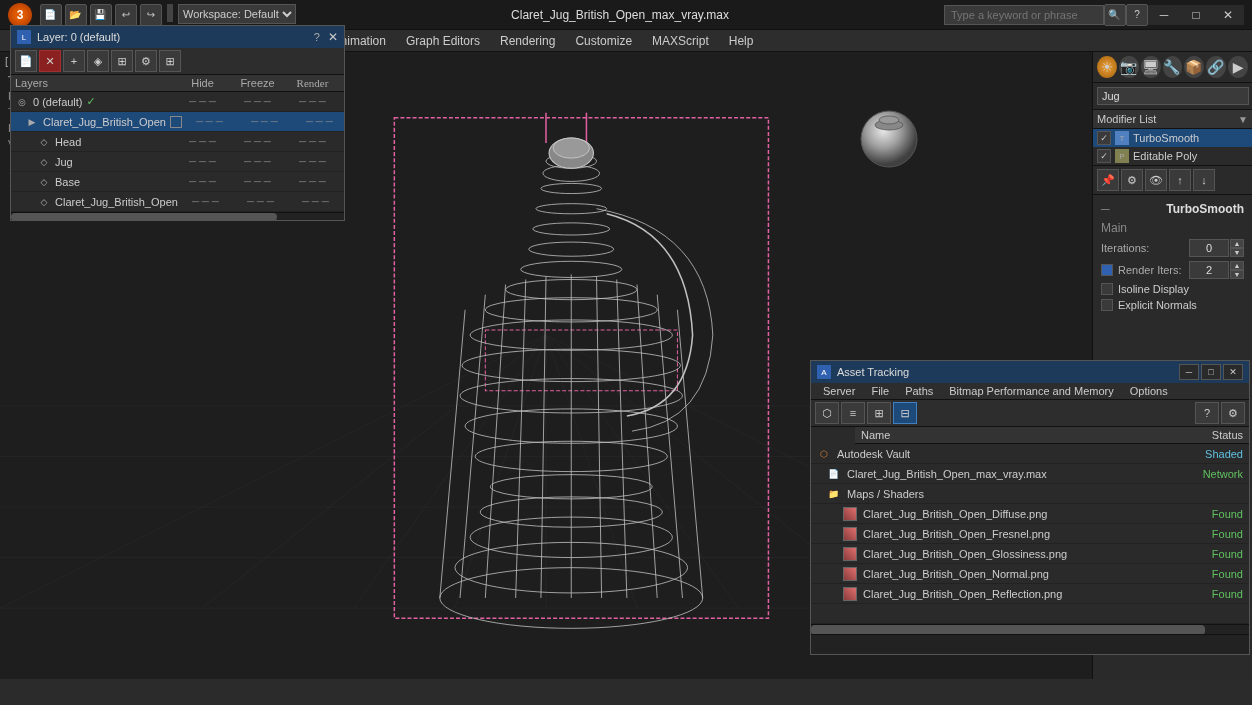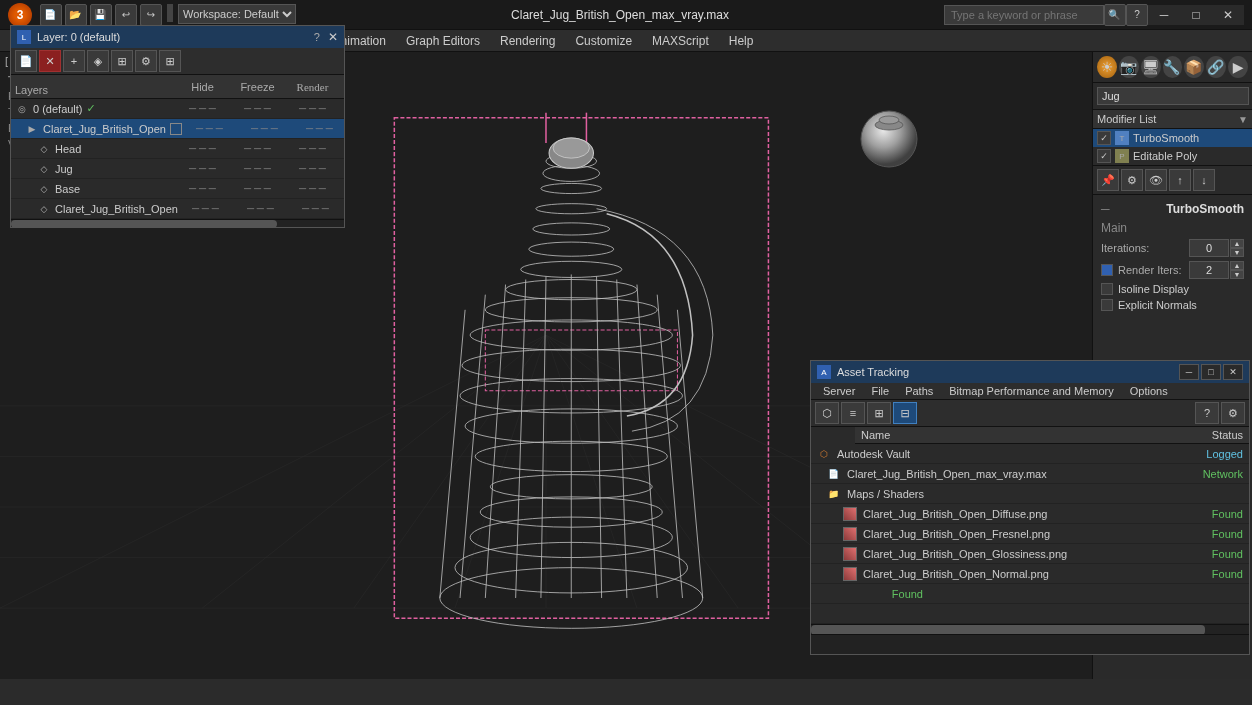--- a/index.html
+++ b/index.html
@@ -258,7 +258,7 @@
       padding: 2px 4px; background: #333; border-bottom: 1px solid #111;
       font-size: 11px; color: #aaa;
     }
-    .layer-col-name { flex: 1; margin-top: 7px; }
+    .layer-col-name { flex: 1; }
     .layer-col-hide { width: 55px; text-align: center; }
     .layer-col-freeze { width: 55px; text-align: center; }
     .layer-col-render { width: 55px; text-align: center; font-family: Liberation Serif, serif; }

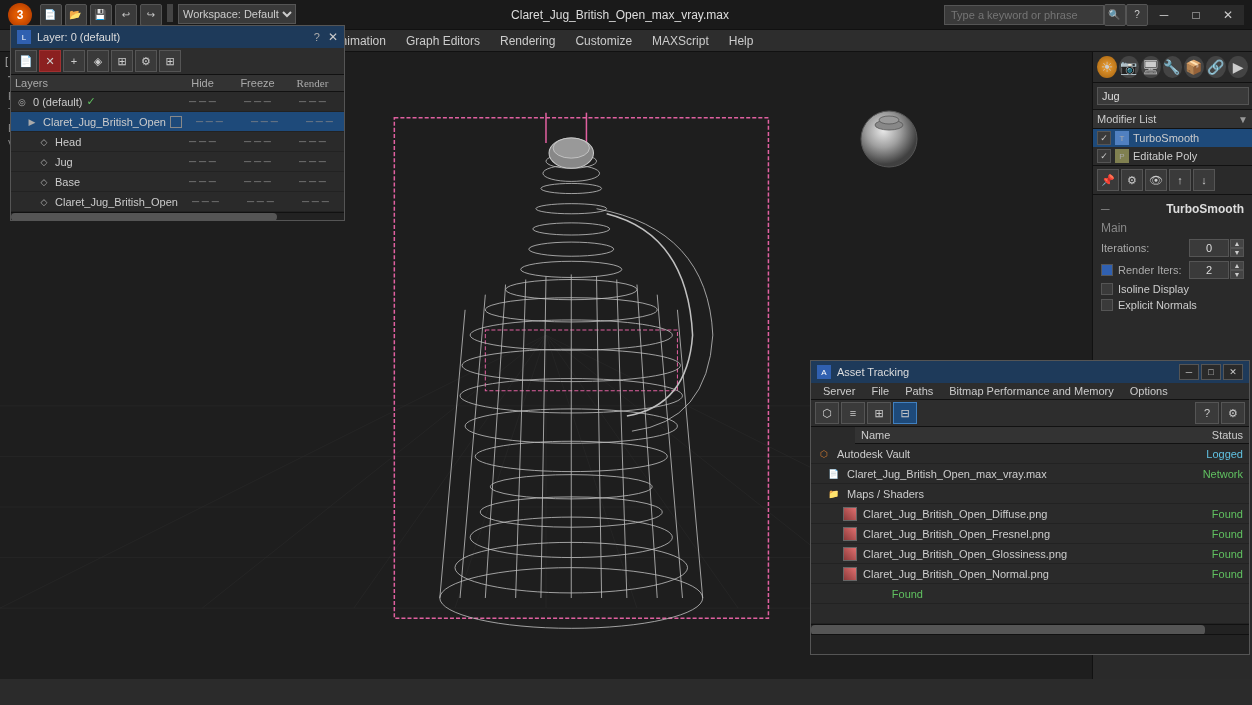--- a/index.html
+++ b/index.html
@@ -797,7 +797,7 @@
       <div class="asset-icon asset-icon-vault">⬡</div>
       <span>Autodesk Vault</span>
     </div>
-    <div class="asset-row-status status-logged">Logged</div>
+    <div class="asset-row-status status-logged">Shaded</div>
   </div>
 
   <div class="asset-row asset-indent1">

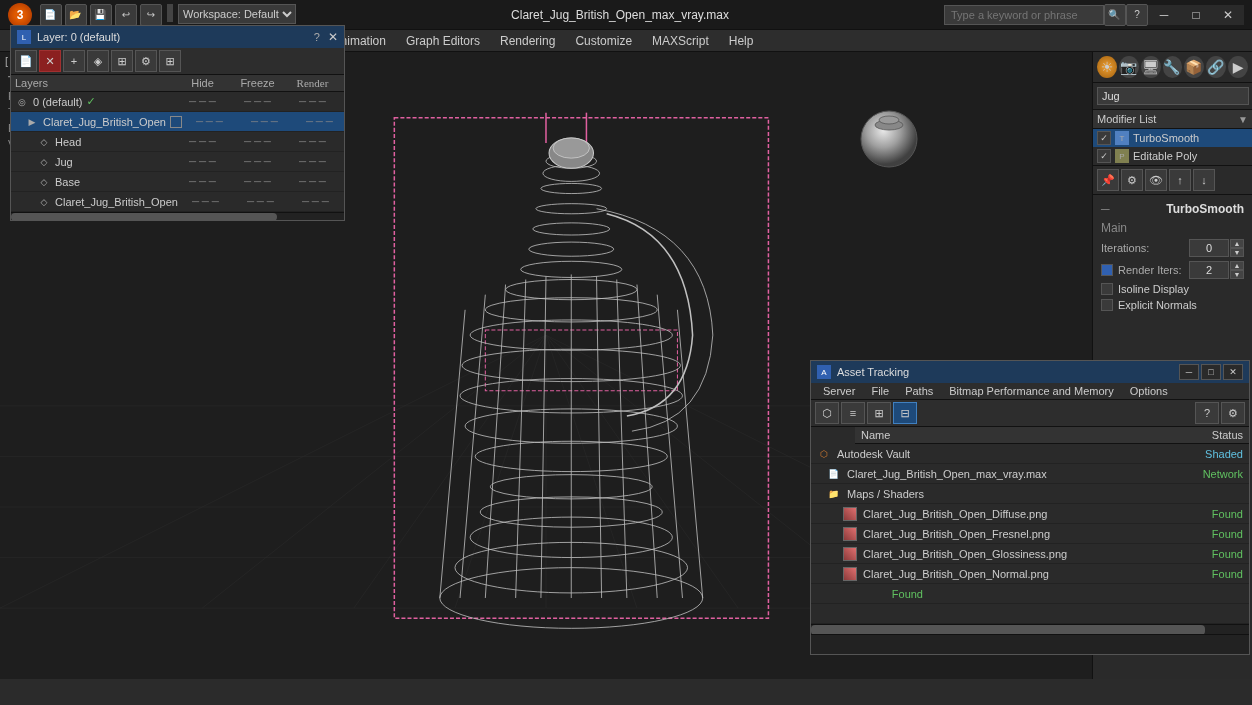--- a/index.html
+++ b/index.html
@@ -849,6 +849,10 @@
   </div>
 
   <div class="asset-row asset-indent2">
+    <div class="asset-row-name">
+      <div class="asset-icon-texture"></div>
+      <span>Claret_Jug_British_Open_Reflection.png</span>
+    </div>
     <div class="asset-row-status status-found">Found</div>
   </div>
 

